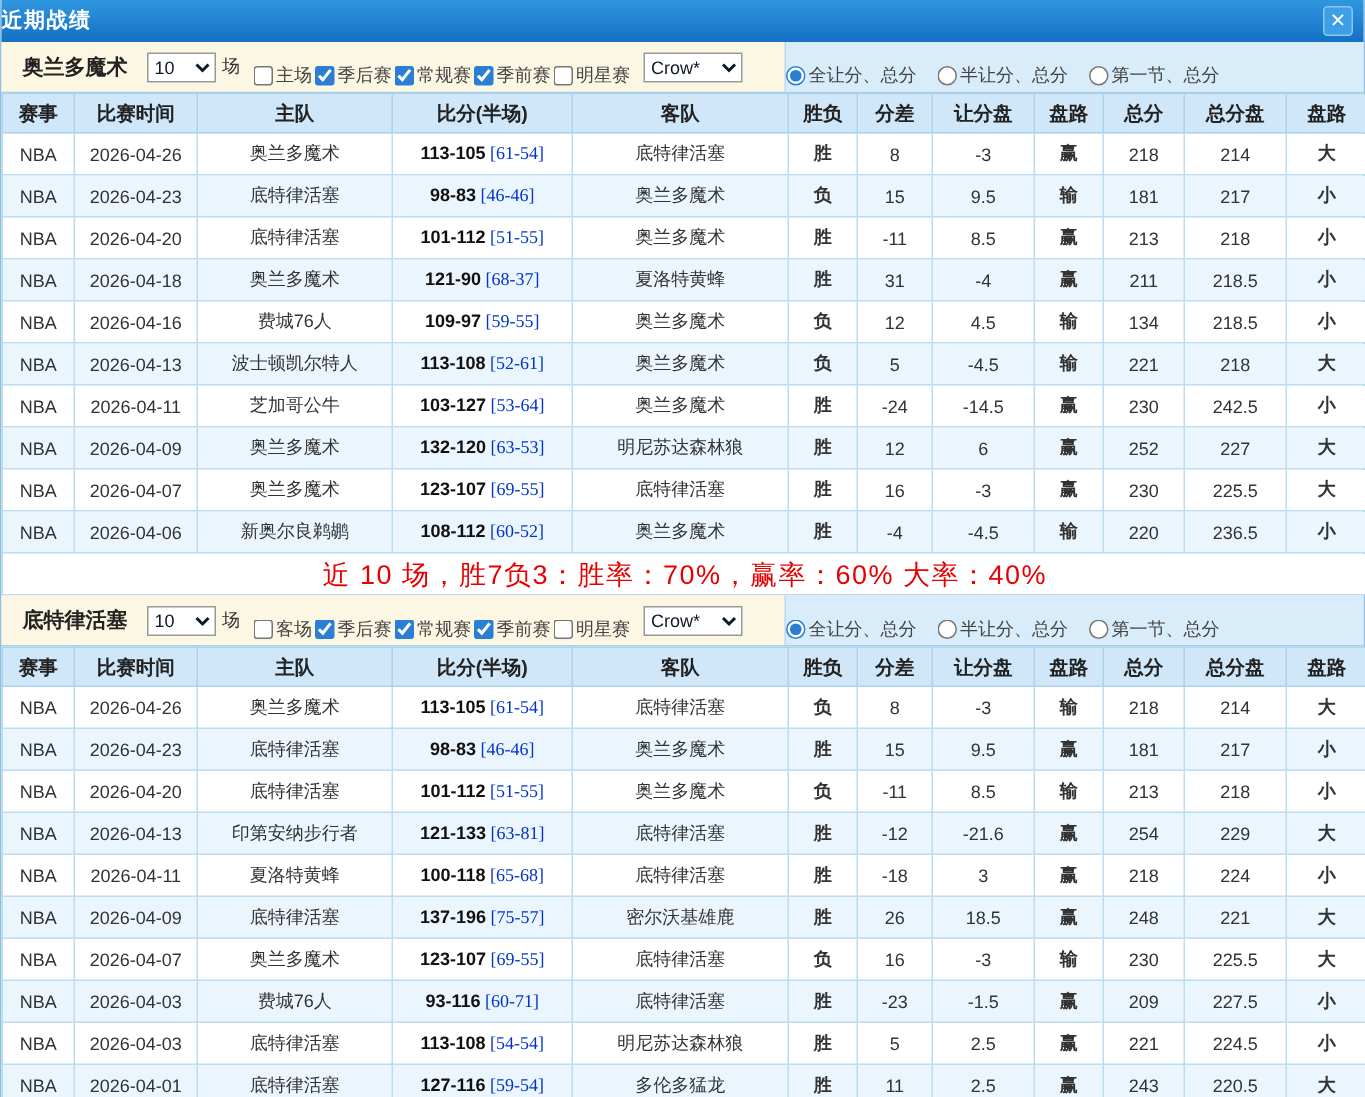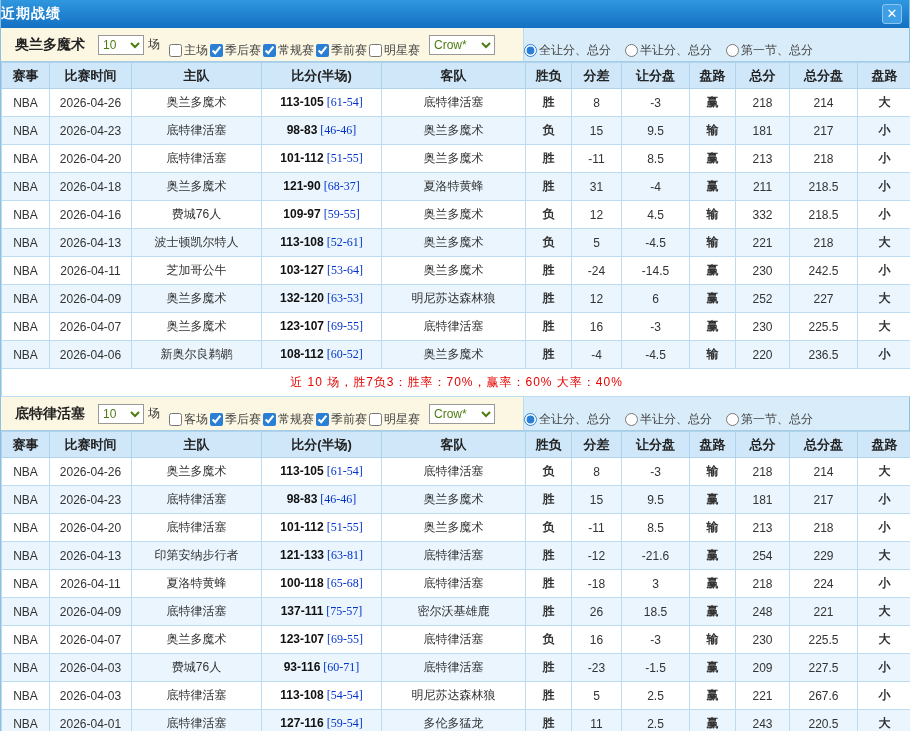--- a/index.html
+++ b/index.html
@@ -31,7 +31,7 @@
   .filter-left { flex:1; background:#fcf7e3; display:flex; align-items:center; padding-left:14px; gap:3px; }
   .filter-right { width:386px; background:#d9ecf9; display:flex; align-items:center; justify-content:flex-start; gap:12px; border-left:1px solid #bcd9ee; }
   .team-name { font-weight:bold; font-size:14px; color:#222; margin-right:10px; }
-  select { font-size:12px; height:20px; border:1px solid #999; background:#fff; color:#4d7c0f; }
+  select { font-size:12px; height:20px; border:1px solid #999; background:#fff; color:#0f172a; }
   .count-select { width:46px; margin-right:1px; }
   .company-select { width:66px; margin-left:4px; }
   .suffix { margin-right:6px; }

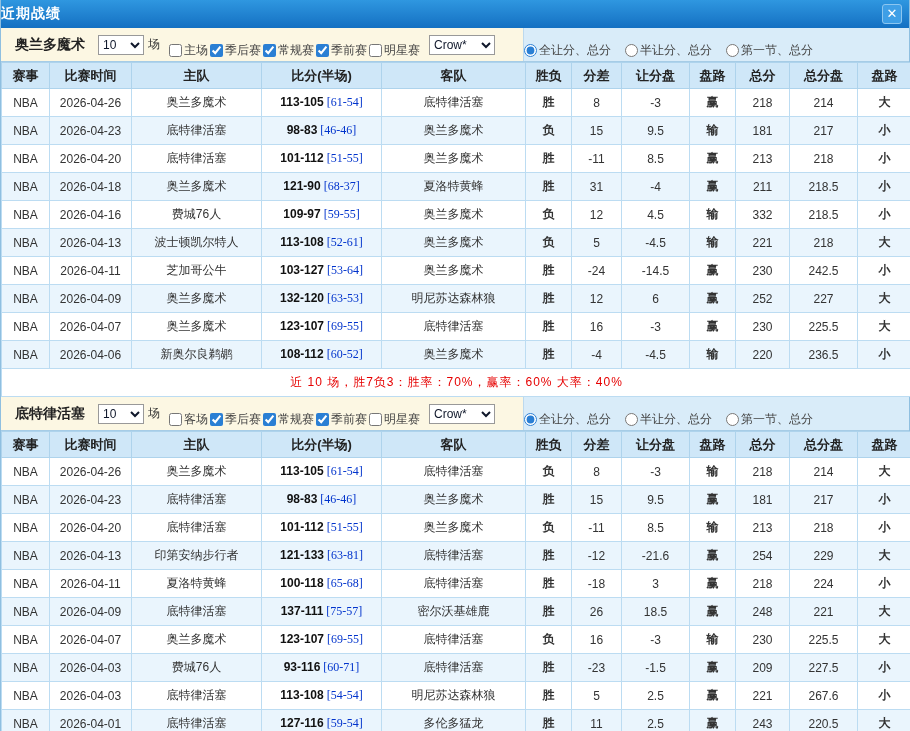--- a/index.html
+++ b/index.html
@@ -217,7 +217,7 @@
               <td>12</td>
               <td>4.5</td>
               <td class="g">输</td>
-              <td class="blue">332</td>
+              <td class="blue">134</td>
               <td class="blue">218.5</td>
               <td class="g">小</td>
             </tr>

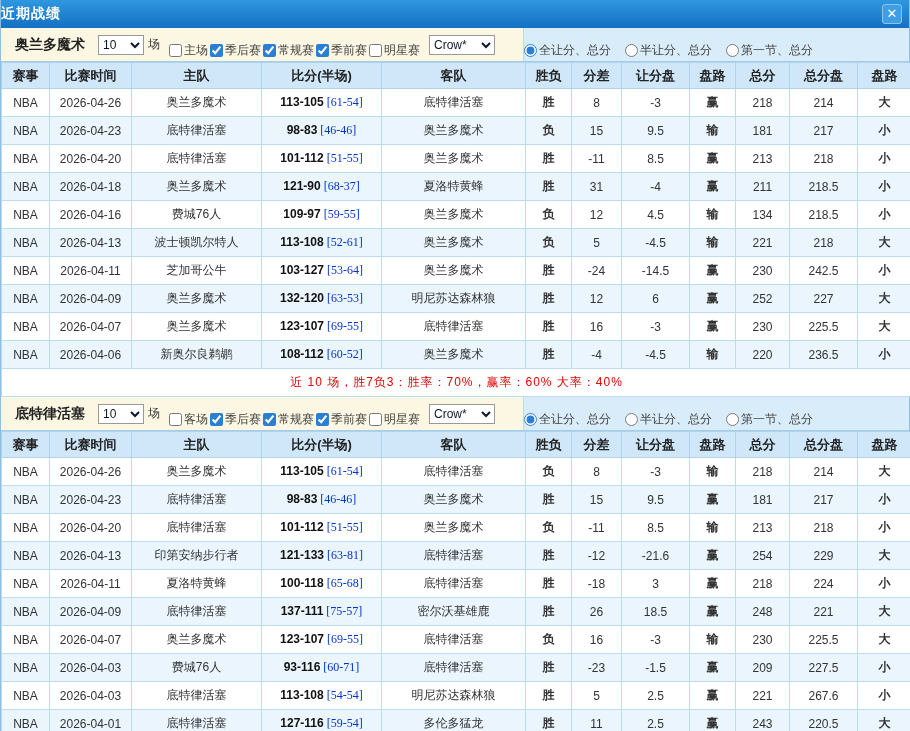--- a/index.html
+++ b/index.html
@@ -62,7 +62,7 @@
 
   tr.summary-row td {
     background:#ffffff !important;
-    color:#e60000; font-size:12px; height:28px; letter-spacing:1px;
+    color:#e60000; font-size:18px; height:28px; letter-spacing:1px;
   }
 </style>
 </head>

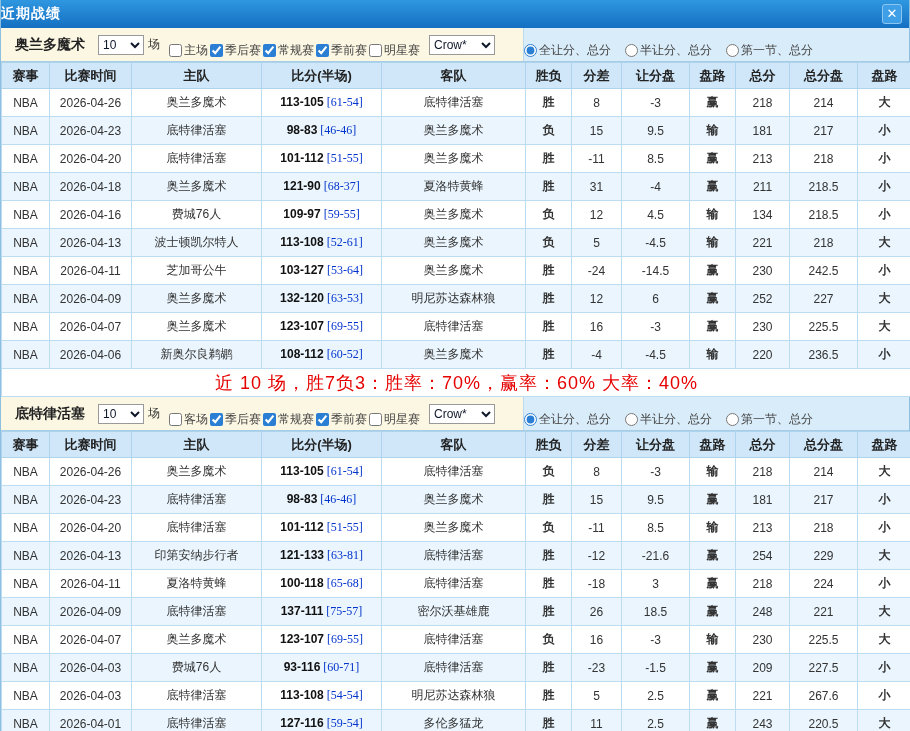--- a/index.html
+++ b/index.html
@@ -449,7 +449,7 @@
               <td>NBA</td>
               <td>2026-04-09</td>
               <td class="sub-home">底特律活塞</td>
-              <td><span class="score-main">137-111</span><span class="score-half"> [75-57]</span></td>
+              <td><span class="score-main">137-196</span><span class="score-half"> [75-57]</span></td>
               <td>密尔沃基雄鹿</td>
               <td class="r">胜</td>
               <td>26</td>

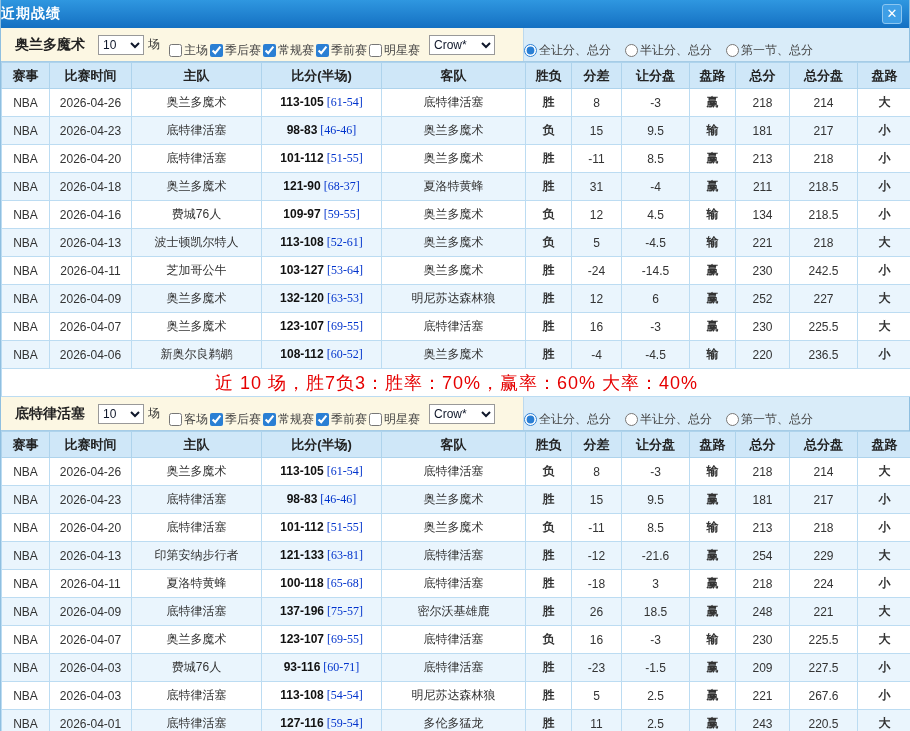--- a/index.html
+++ b/index.html
@@ -498,7 +498,7 @@
               <td>2.5</td>
               <td class="r">赢</td>
               <td class="blue">221</td>
-              <td class="blue">267.6</td>
+              <td class="blue">224.5</td>
               <td class="g">小</td>
             </tr>
             <tr>

